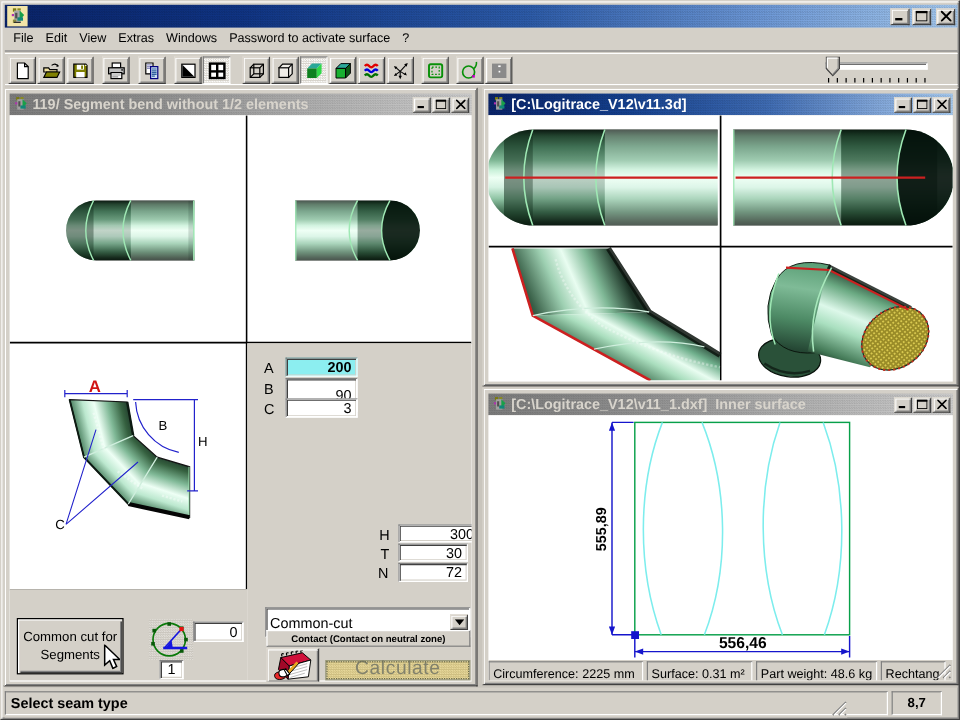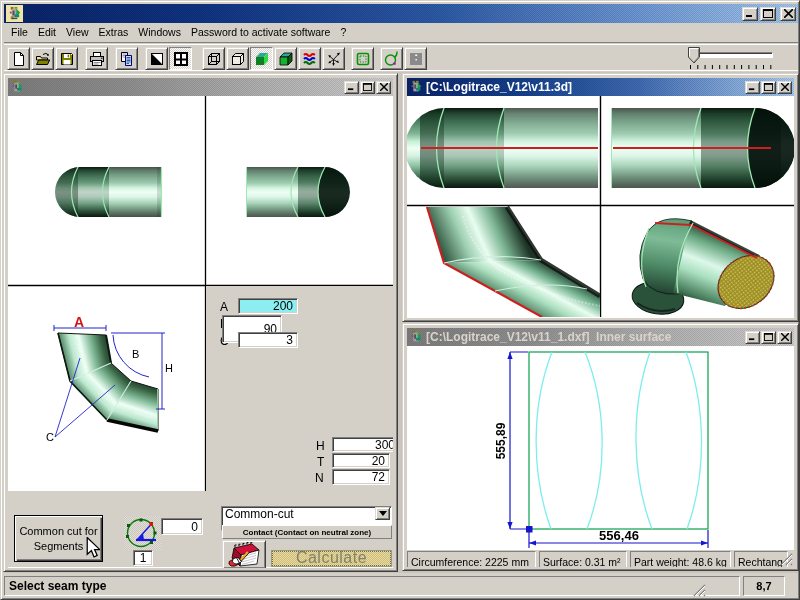--- a/index.html
+++ b/index.html
@@ -154,7 +154,7 @@
     <span class="menu-item">View</span>
     <span class="menu-item">Extras</span>
     <span class="menu-item">Windows</span>
-    <span class="menu-item">Password to activate software</span>
+    <span class="menu-item">Password to activate surface</span>
     <span class="menu-item">?</span>
   </div>
 

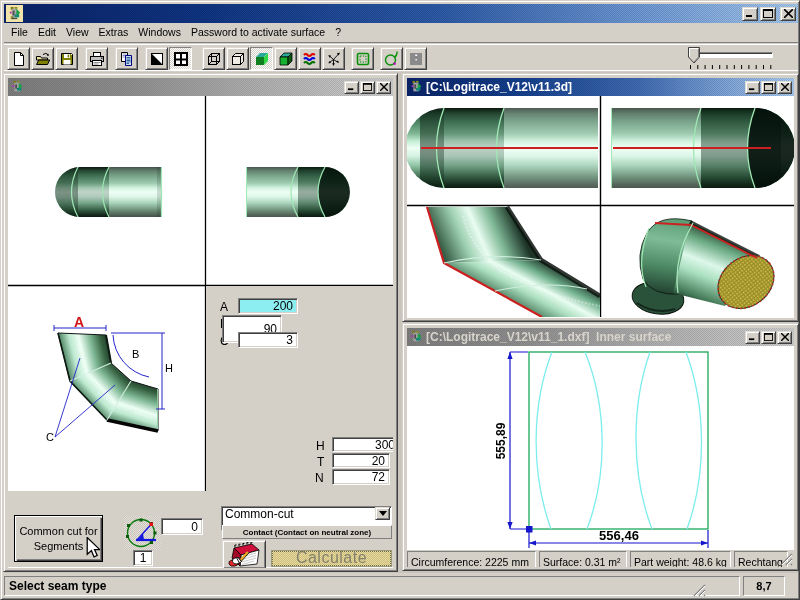--- a/index.html
+++ b/index.html
@@ -308,6 +308,7 @@
         <rect x="3" y="6" width="2" height="2" fill="#b030b0"></rect>
         <rect x="6" y="5" width="2" height="5" fill="#505050"></rect>
       </svg>
+      <span class="wtext">119/ Segment bend without 1/2 elements</span>
       <span class="capbtns">
         <span class="wcapbtn raised">
           <svg width="9" height="8" viewBox="0 0 10 9">

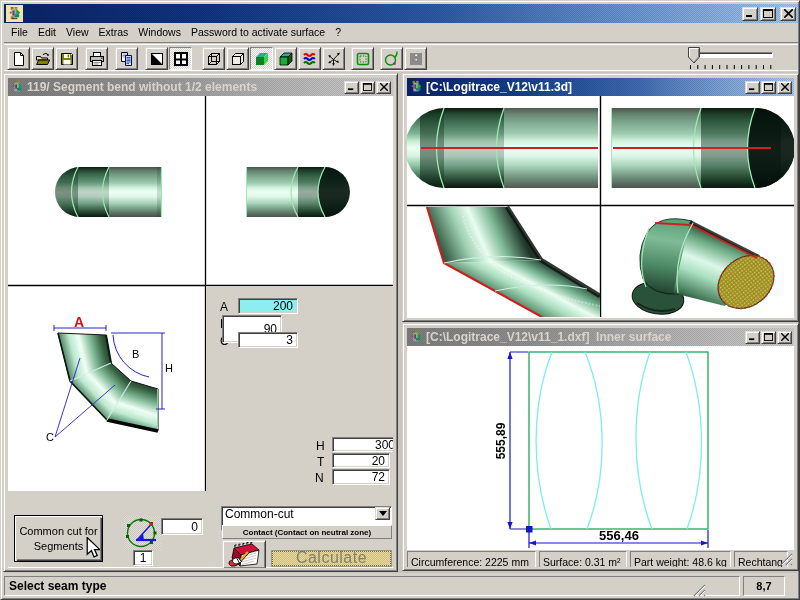--- a/index.html
+++ b/index.html
@@ -71,7 +71,7 @@
   box-shadow: inset 1px 1px 0 #404040, inset -1px -1px 0 #d4d0c8;
   background:#fff; font-size:12px; color:#000; text-align:right; padding:0 4px 0 2px;
   display:flex; align-items:center; justify-content:flex-end; }
-.field.hl { background:#8ceef0; }
+.field.hl { background:#8ceef0;font-weight:bold; }
 #lw-combo { position:absolute; left:213px; top:410px; width:171px; height:25px; background:#fff;
   border:1px solid; border-color:#808080 #fff #fff #808080; box-shadow: inset 1px 1px 0 #404040;
   display:flex; align-items:flex-start; }

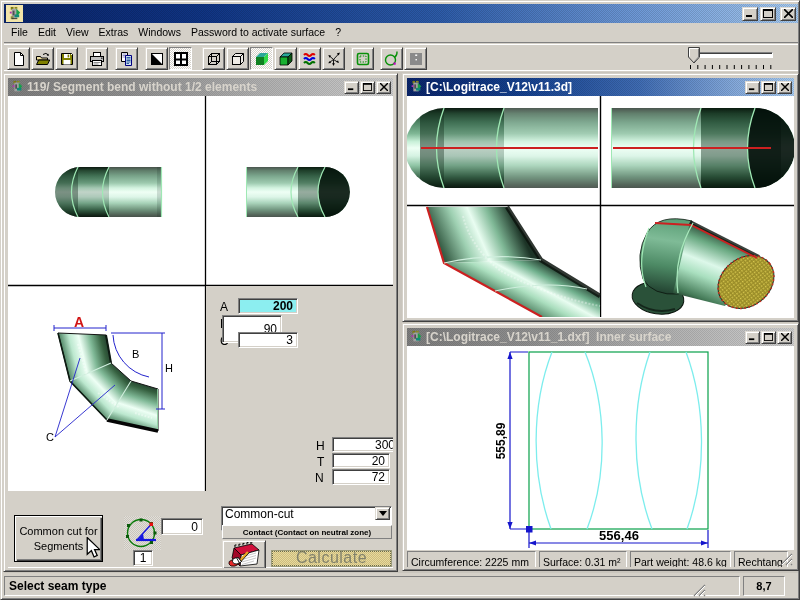--- a/index.html
+++ b/index.html
@@ -411,7 +411,7 @@
       <span class="flabel" style="position:absolute;left:212px;top:221px">B</span>
       <span class="flabel" style="position:absolute;left:212px;top:238px">C</span>
       <div class="field hl" style="left:230px;top:202px;width:60px;height:16px">200</div>
-      <div class="field" style="left:214px;top:219px;width:60px;height:28px">90</div>
+      <div class="field" style="left:230px;top:219px;width:60px;height:28px">90</div>
       <div class="field" style="left:230px;top:236px;width:60px;height:16px">3</div>
       <span class="flabel" style="position:absolute;left:308px;top:343px">H</span>
       <span class="flabel" style="position:absolute;left:309px;top:359px">T</span>

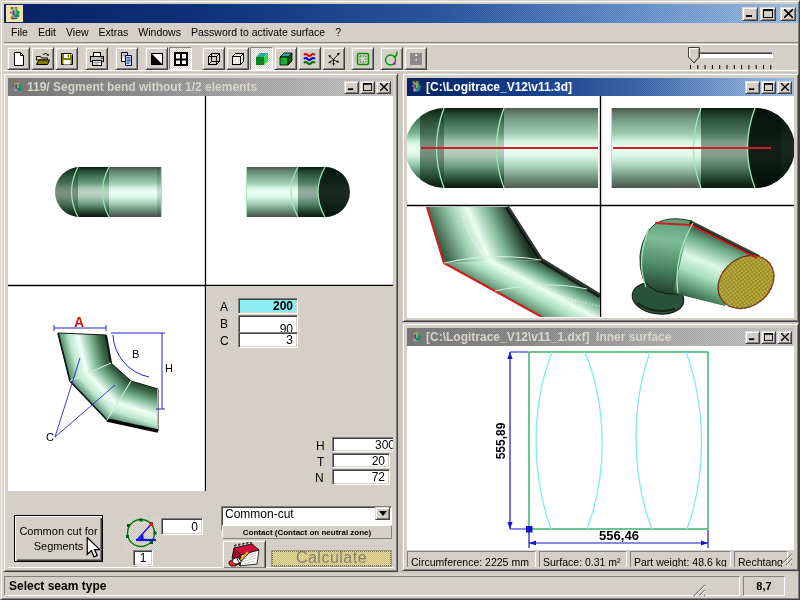--- a/index.html
+++ b/index.html
@@ -417,7 +417,7 @@
       <span class="flabel" style="position:absolute;left:309px;top:359px">T</span>
       <span class="flabel" style="position:absolute;left:307px;top:375px">N</span>
       <div class="field" style="left:324px;top:341px;width:68px;height:15px">300</div>
-      <div class="field" style="left:324px;top:357px;width:58px;height:15px">20</div>
+      <div class="field" style="left:324px;top:357px;width:58px;height:15px">30</div>
       <div class="field" style="left:324px;top:373px;width:58px;height:16px">72</div>
       <div id="lw-combo">
         <span class="combo-text">Common-cut</span>

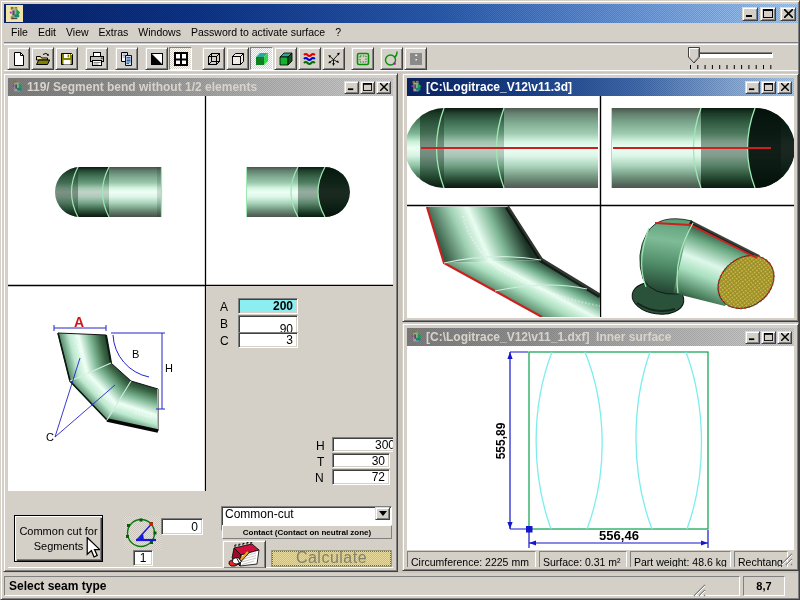--- a/index.html
+++ b/index.html
@@ -74,7 +74,7 @@
 .field.hl { background:#8ceef0;font-weight:bold; }
 #lw-combo { position:absolute; left:213px; top:410px; width:171px; height:25px; background:#fff;
   border:1px solid; border-color:#808080 #fff #fff #808080; box-shadow: inset 1px 1px 0 #404040;
-  display:flex; align-items:flex-start; }
+  display:flex; align-items:center; }
 #lw-combo .combo-text { font-size:12px; padding-left:3px; flex:1; }
 #lw-combo .combo-arrow { width:15px; height:13px; margin-right:1px; display:flex; align-items:center; justify-content:center; }
 #lw-contact { position:absolute; left:214px; top:429px; width:170px; height:14px;

